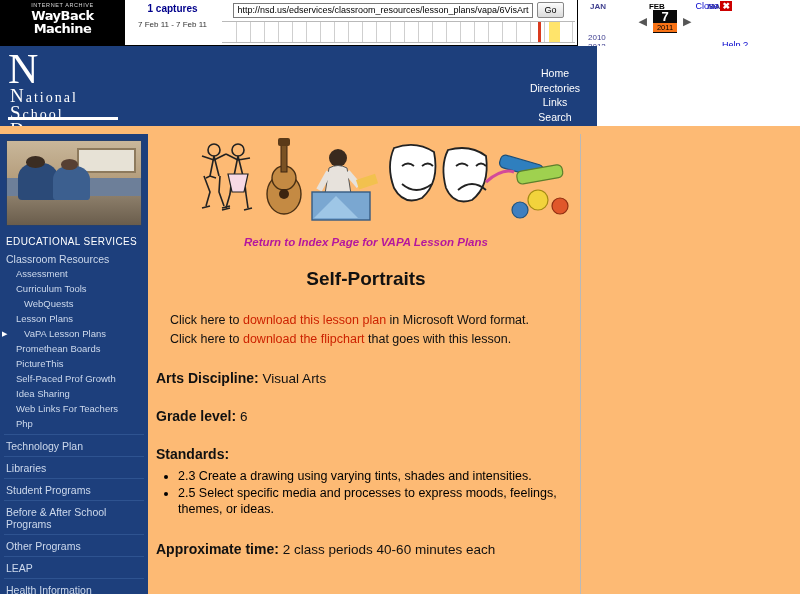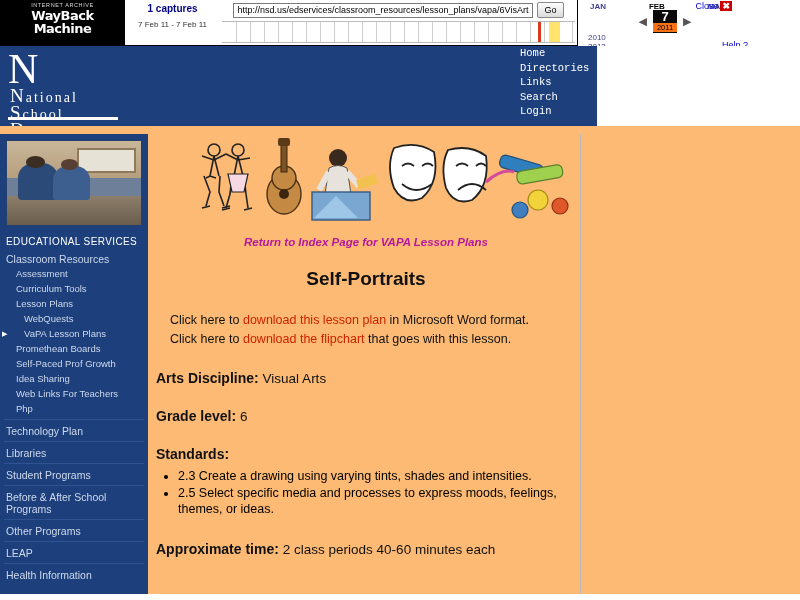--- a/index.html
+++ b/index.html
@@ -224,10 +224,9 @@
   }
   #header-nav {
     position: absolute;
-    right: 210px; top: 0;
+    right: 210px; top: 20px;
     width: 70px;
-    text-align: left;
-    font-family: Liberation Mono, monospace;
+    text-align: center;
   }
   #header-nav a {
     display: block;

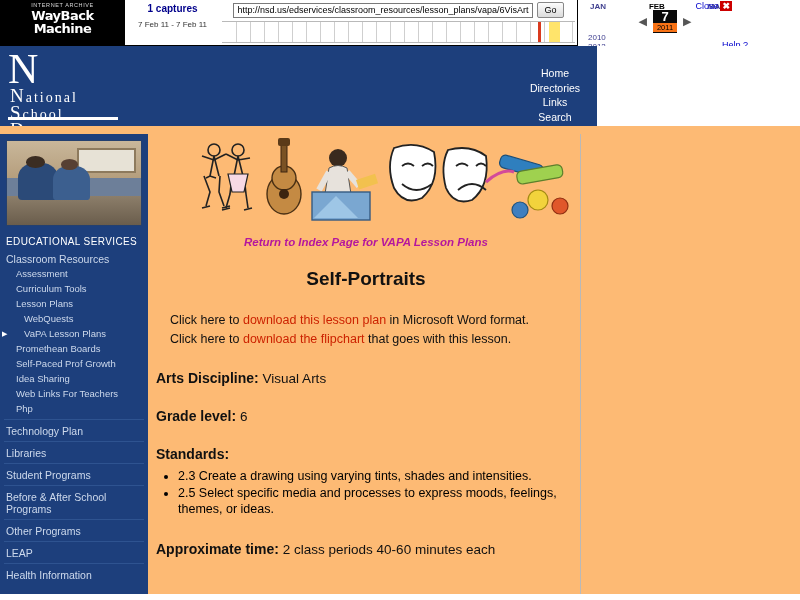--- a/index.html
+++ b/index.html
@@ -507,8 +507,8 @@
         <a href="#" class="side-link lvl0">Classroom Resources</a>
         <a href="#" class="side-link lvl1">Assessment</a>
         <a href="#" class="side-link lvl1">Curriculum Tools</a>
+        <a href="#" class="side-link lvl2">WebQuests</a>
         <a href="#" class="side-link lvl1">Lesson Plans</a>
-        <a href="#" class="side-link lvl2">WebQuests</a>
         <a href="#" class="side-link lvl2 current">VaPA Lesson Plans</a>
         <a href="#" class="side-link lvl1">Promethean Boards</a>
         <a href="#" class="side-link lvl1">Self-Paced Prof Growth</a>

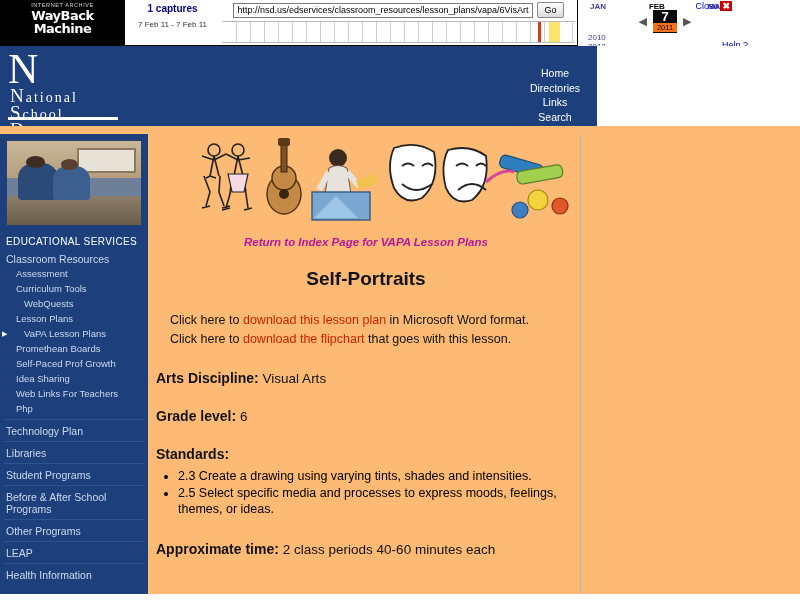--- a/index.html
+++ b/index.html
@@ -511,6 +511,7 @@
         <a href="#" class="side-link lvl1">Lesson Plans</a>
         <a href="#" class="side-link lvl2 current">VaPA Lesson Plans</a>
         <a href="#" class="side-link lvl1">Promethean Boards</a>
+        <a href="#" class="side-link lvl1">PictureThis</a>
         <a href="#" class="side-link lvl1">Self-Paced Prof Growth</a>
         <a href="#" class="side-link lvl1">Idea Sharing</a>
         <a href="#" class="side-link lvl1">Web Links For Teachers</a>

